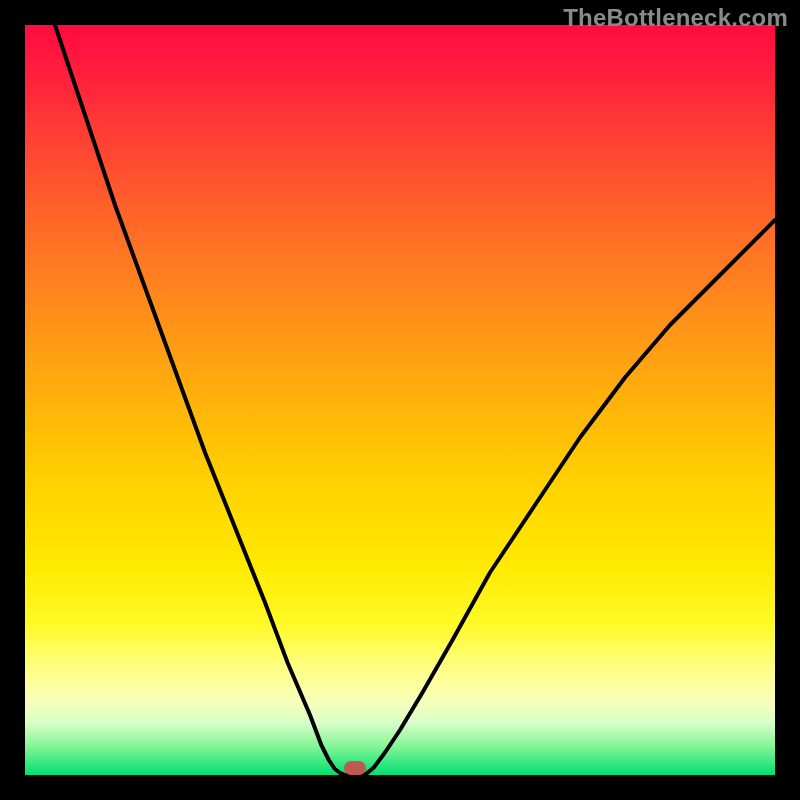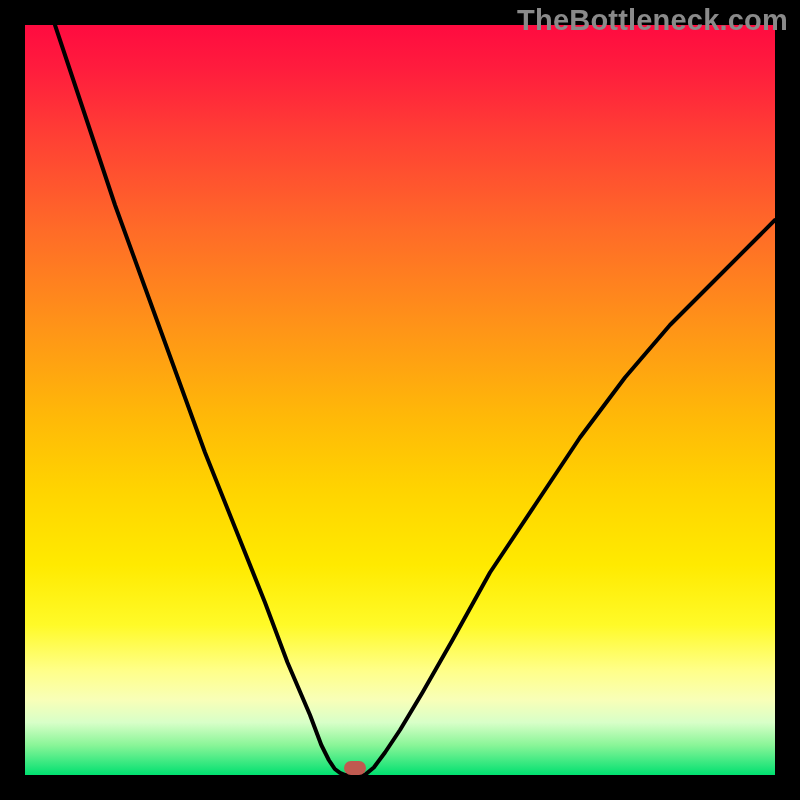--- a/index.html
+++ b/index.html
@@ -45,7 +45,7 @@
     top: 4px;
     right: 12px;
     font-family: Arial, Helvetica, sans-serif;
-    font-size: 29px;
+    font-size: 24px;
     font-weight: 600;
     color: #8a8a8a;
     letter-spacing: 0.2px;

